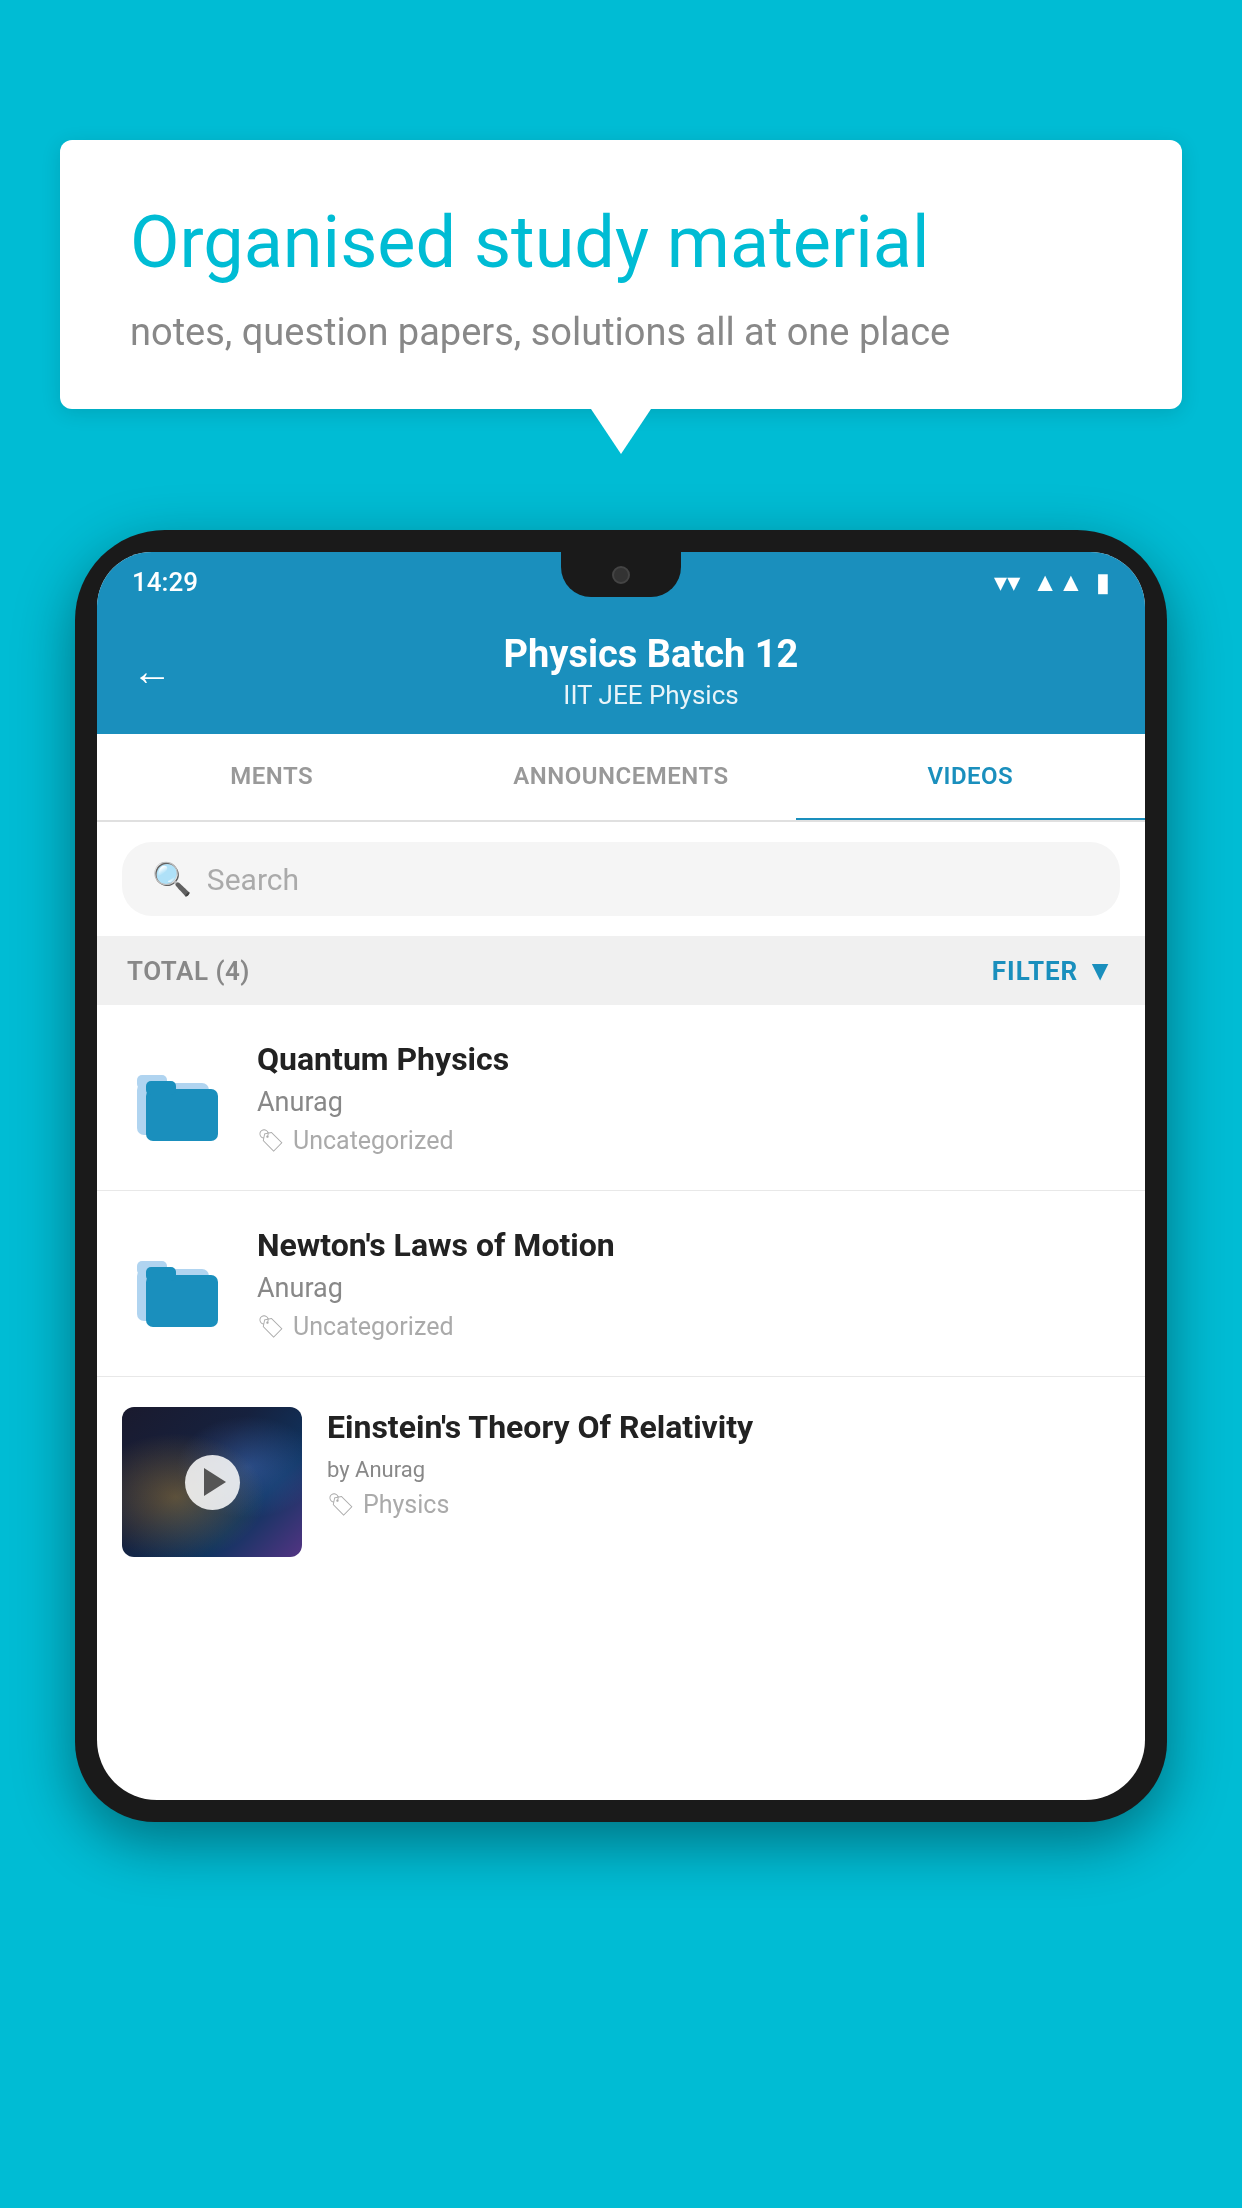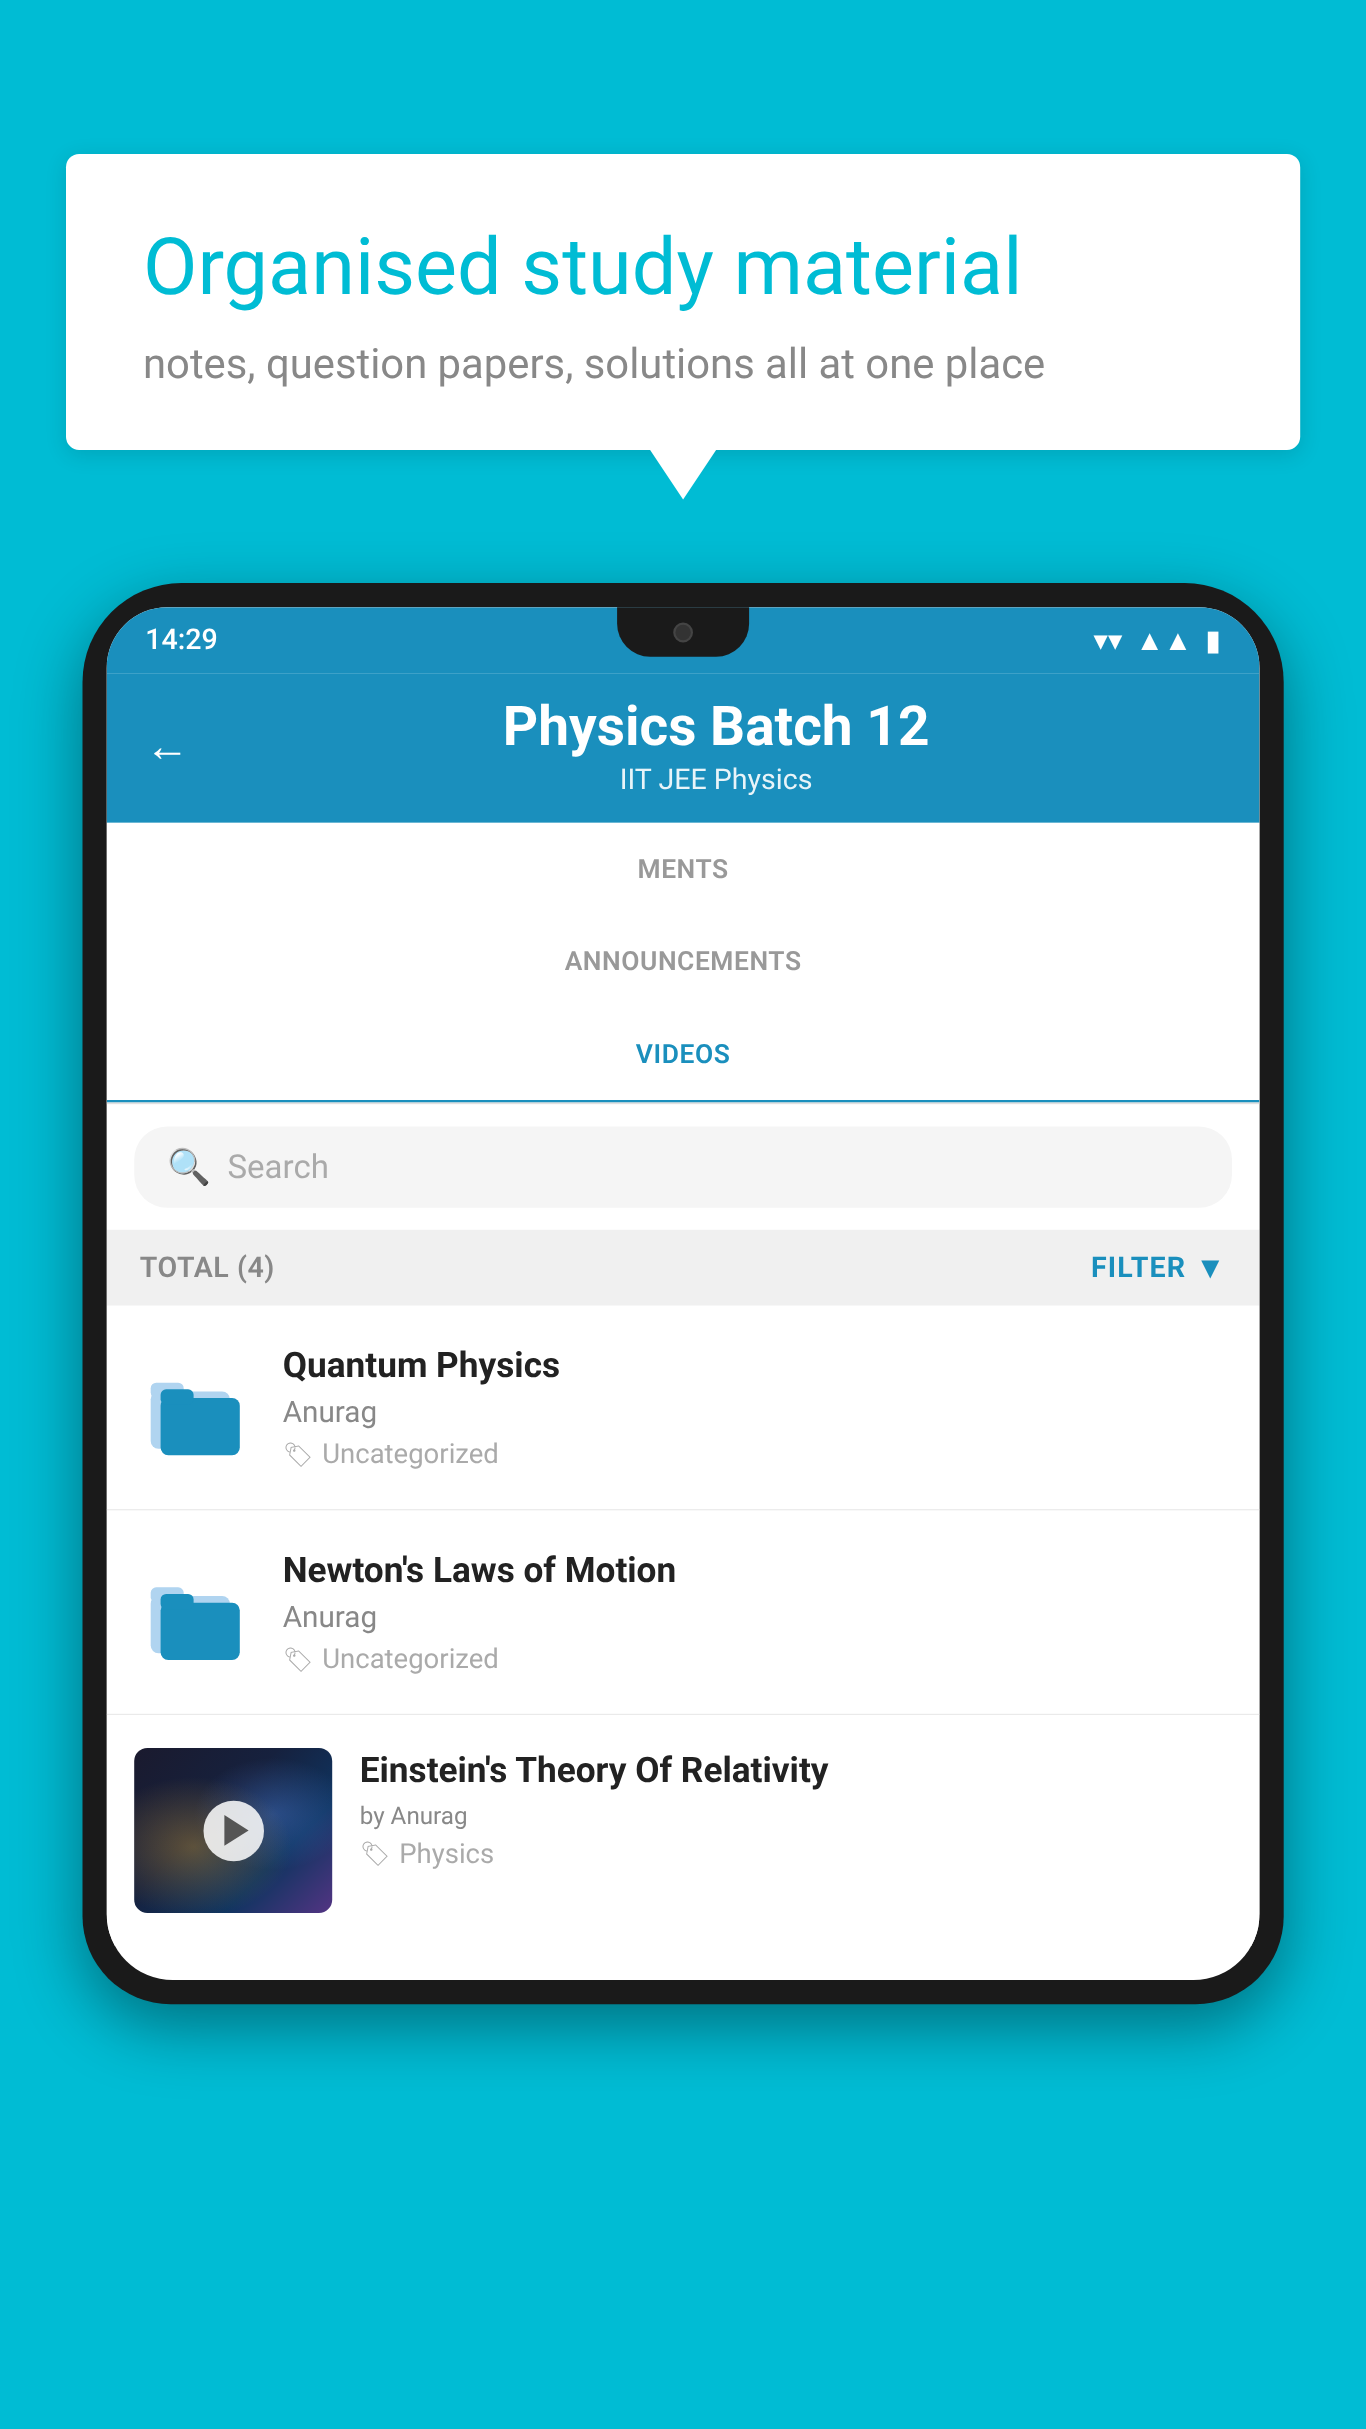--- a/index.html
+++ b/index.html
@@ -157,7 +157,7 @@
 
     .nav-title {
       color: white;
-      font-size: 50px;
+      font-size: 38px;
       font-weight: 700;
     }
 

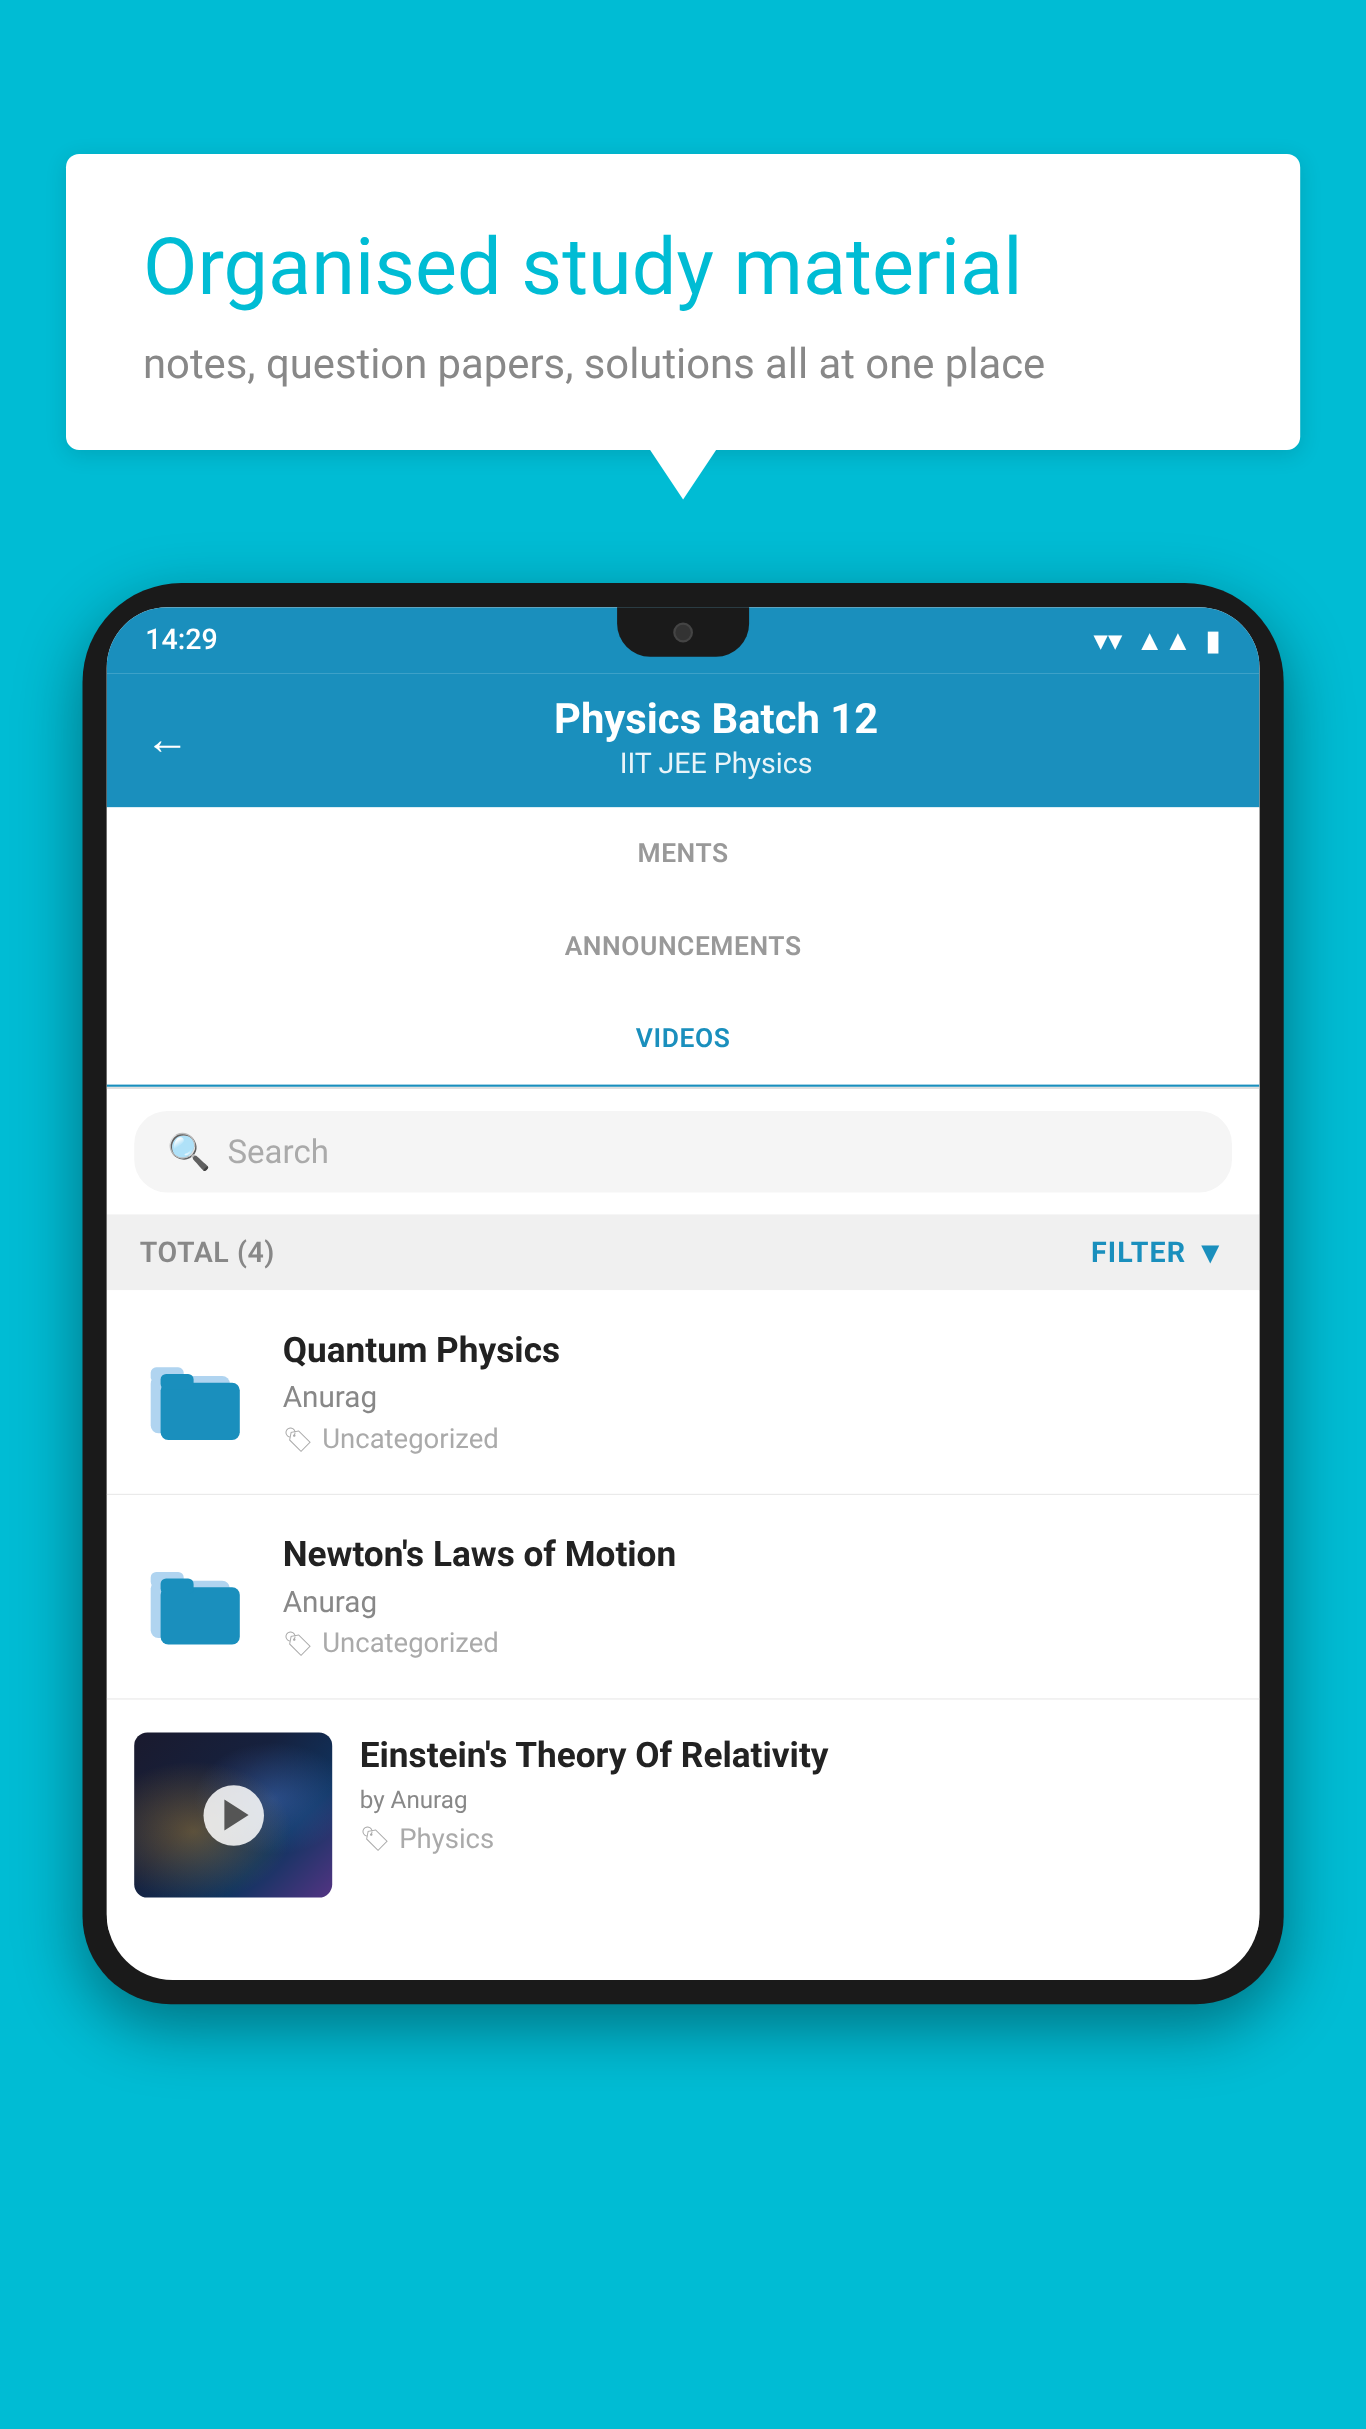--- a/index.html
+++ b/index.html
@@ -173,7 +173,6 @@
       display: flex;
       border-bottom: 2px solid #e0e0e0;
       overflow: hidden;
-      flex-direction: column;
     }
 
     .tab {

